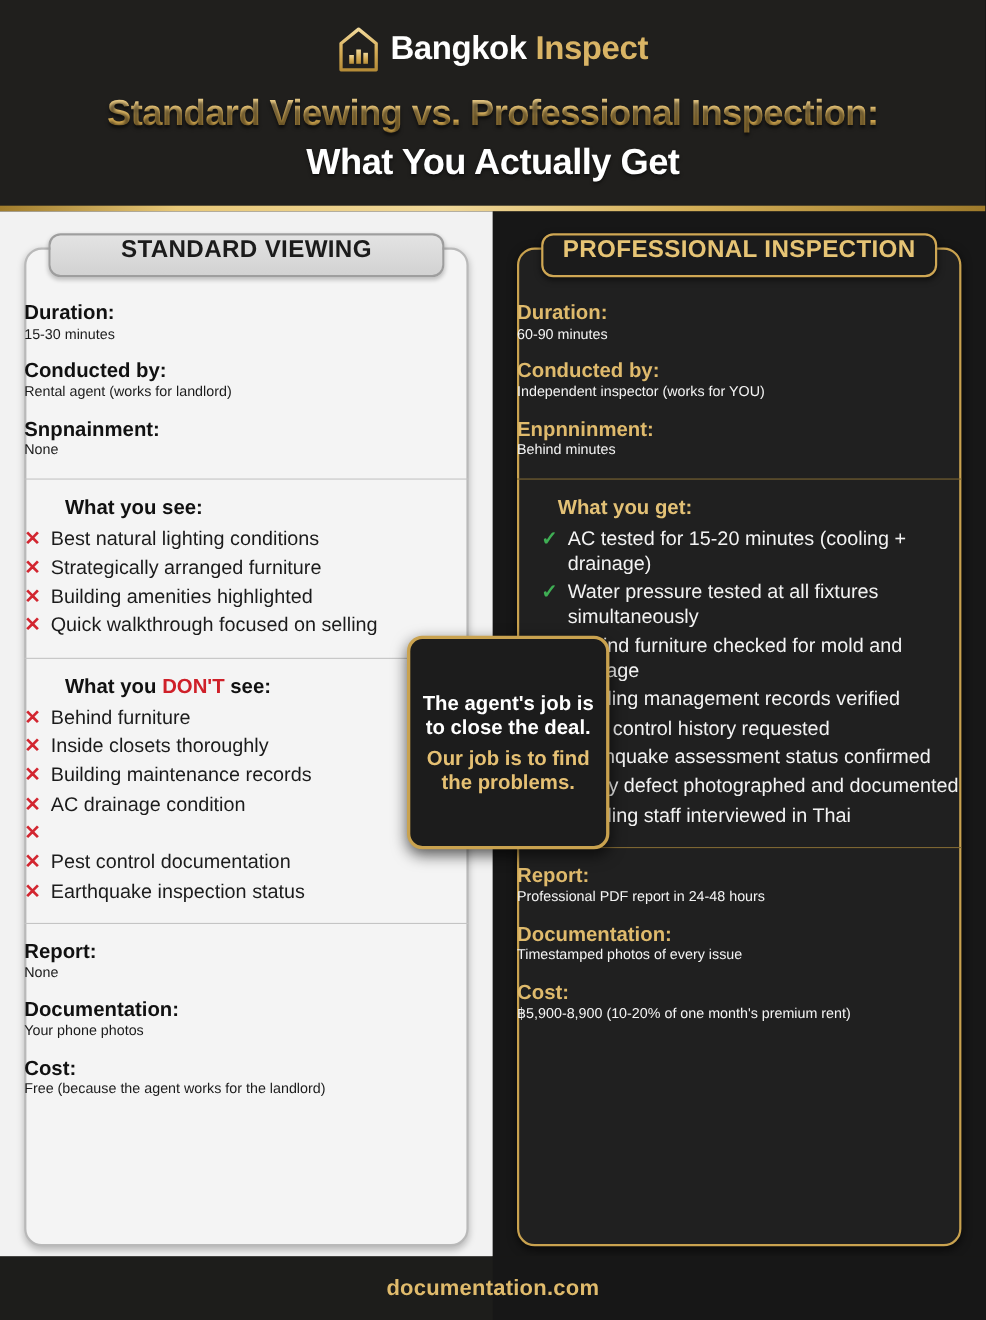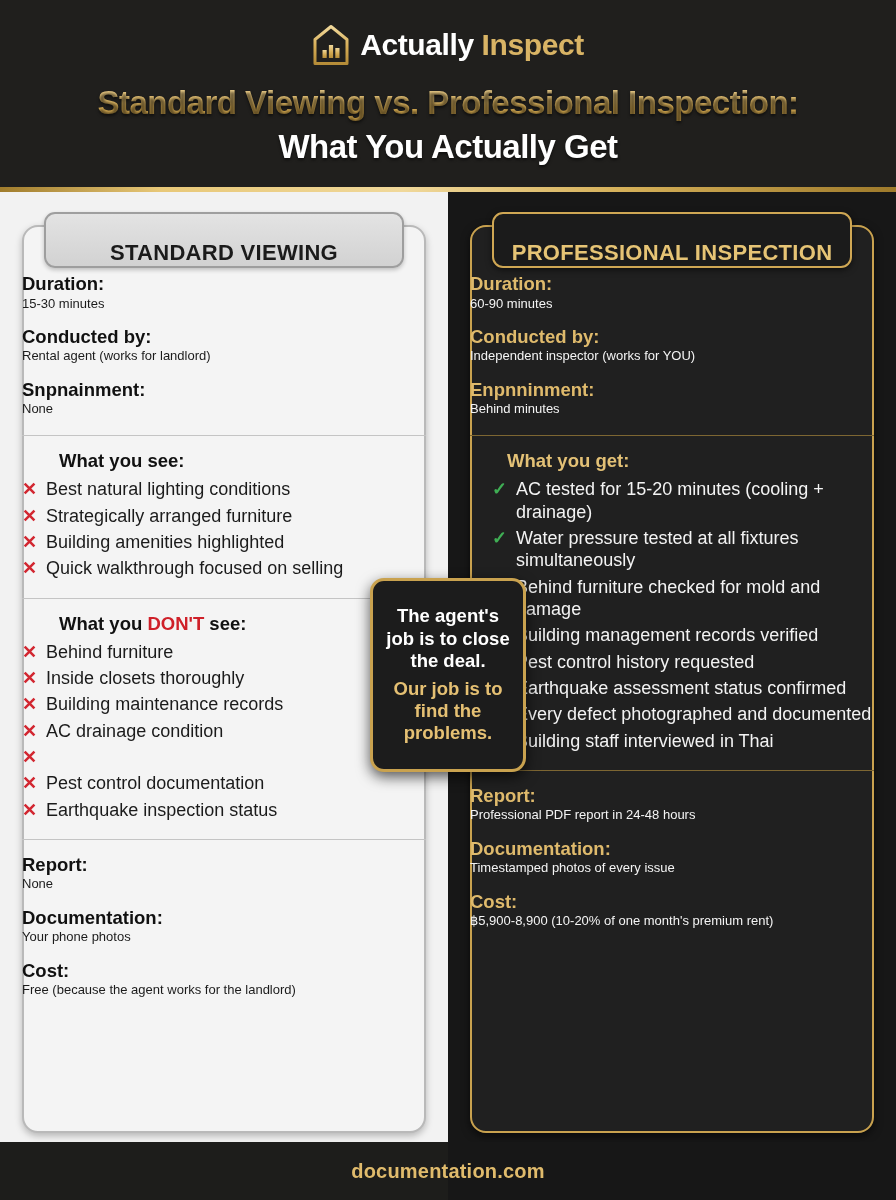--- a/index.html
+++ b/index.html
@@ -209,7 +209,7 @@
         </svg>
       </span>
       <span class="brand-text">
-        <span class="w1">Actually</span><span>&nbsp;</span><span class="w2">Inspect</span>
+        <span class="w1">Bangkok</span><span>&nbsp;</span><span class="w2">Inspect</span>
       </span>
     </div>
 

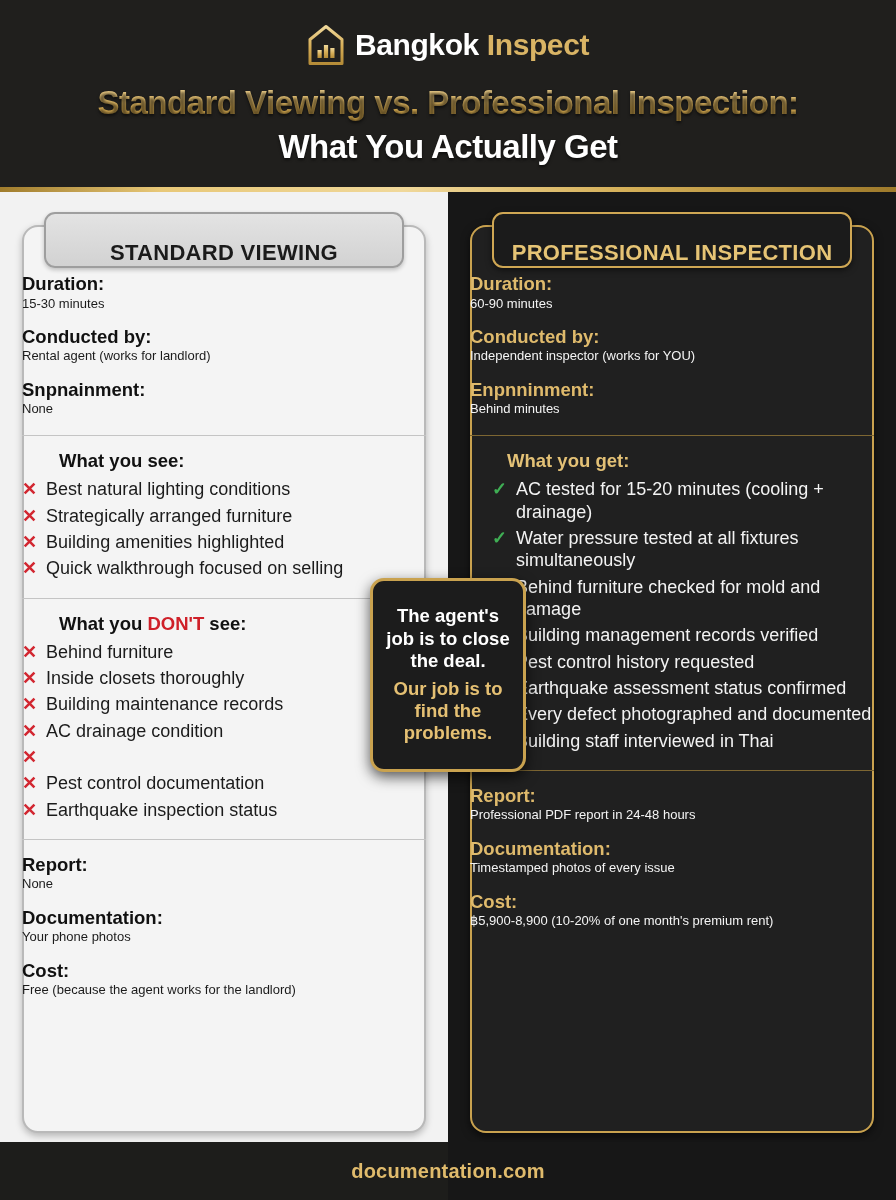--- a/index.html
+++ b/index.html
@@ -95,8 +95,8 @@
   
   .badge {
     position: absolute; top: 15px; left: 44px; right: 44px;
-    height: 56px; border-radius: 11px;
-    display: flex; align-items: flex-end; justify-content: center;
+    height: 40px; border-radius: 11px;
+    display: flex; align-items: flex-start; justify-content: center;
     z-index: 4;
   }
   .badge-light {

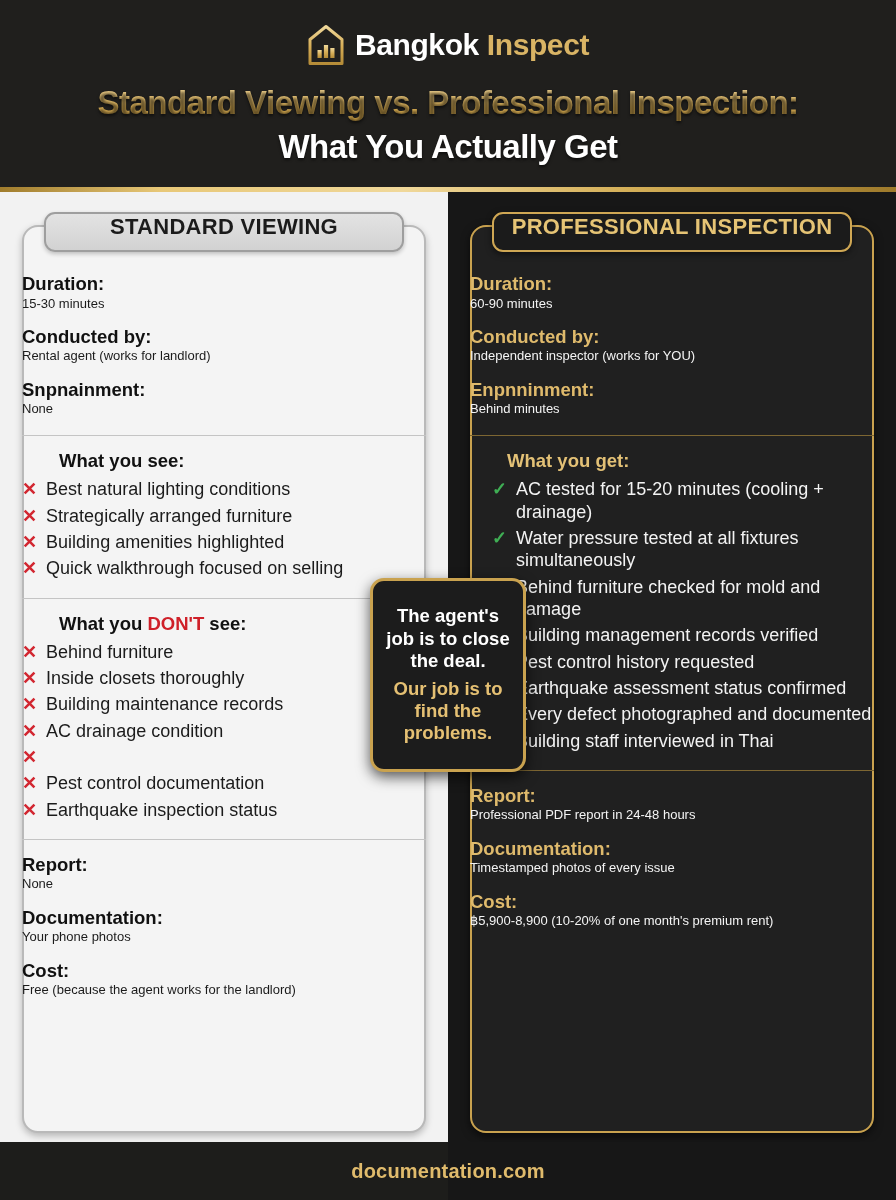--- a/index.html
+++ b/index.html
@@ -156,7 +156,7 @@
   
   .callout {
     position: absolute;
-    left: 370px; top: 578px; width: 156px; height: 194px;
+    left: 370px; top: 578px; width: 184px; height: 194px;
     background: #1c1c1c;
     border: 3px solid #c9a24f;
     border-radius: 14px;

